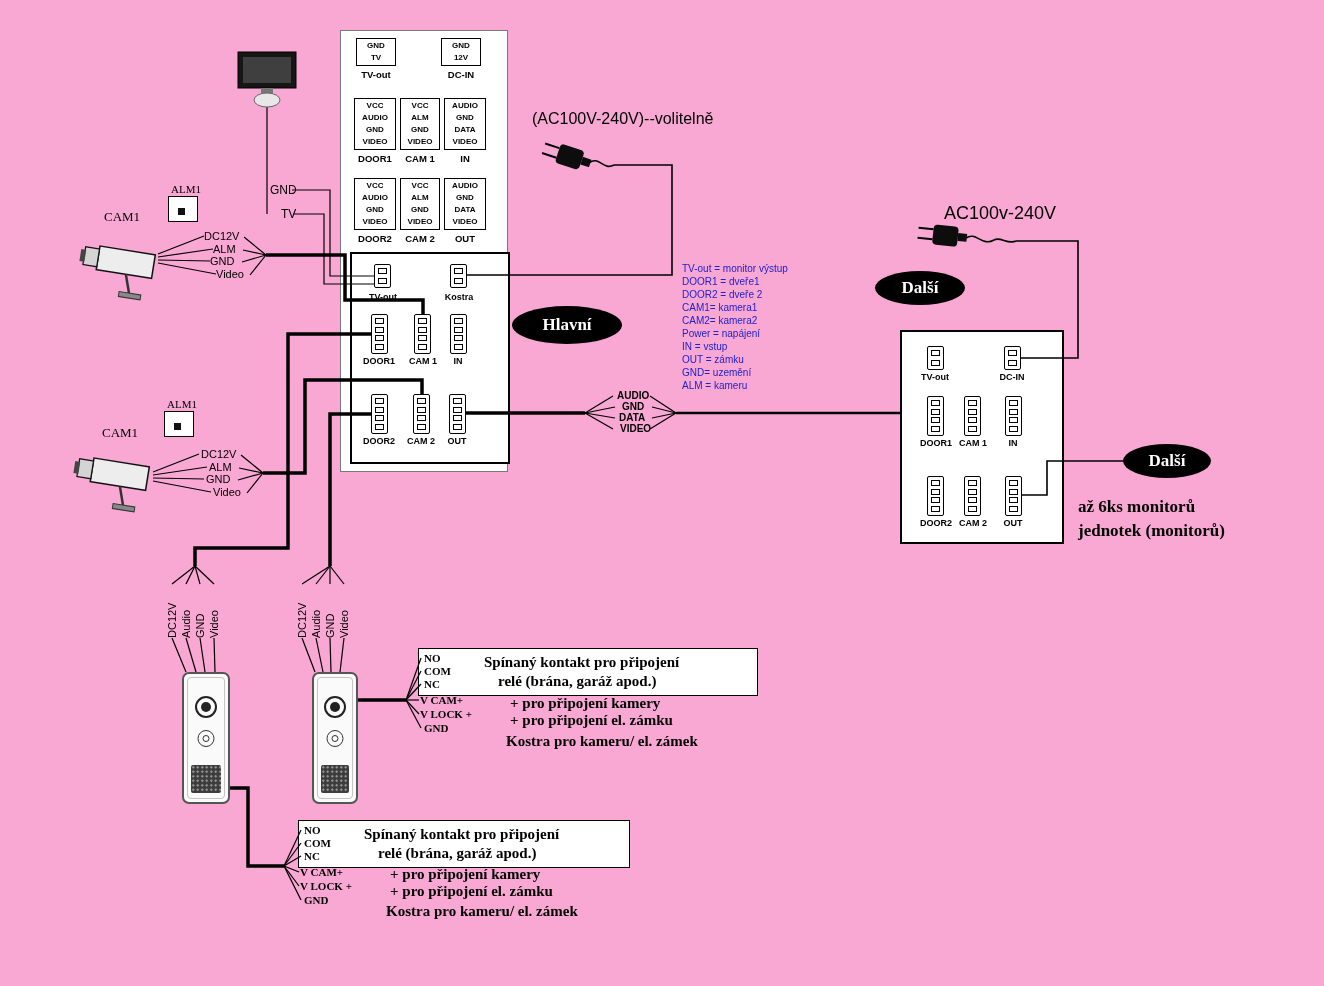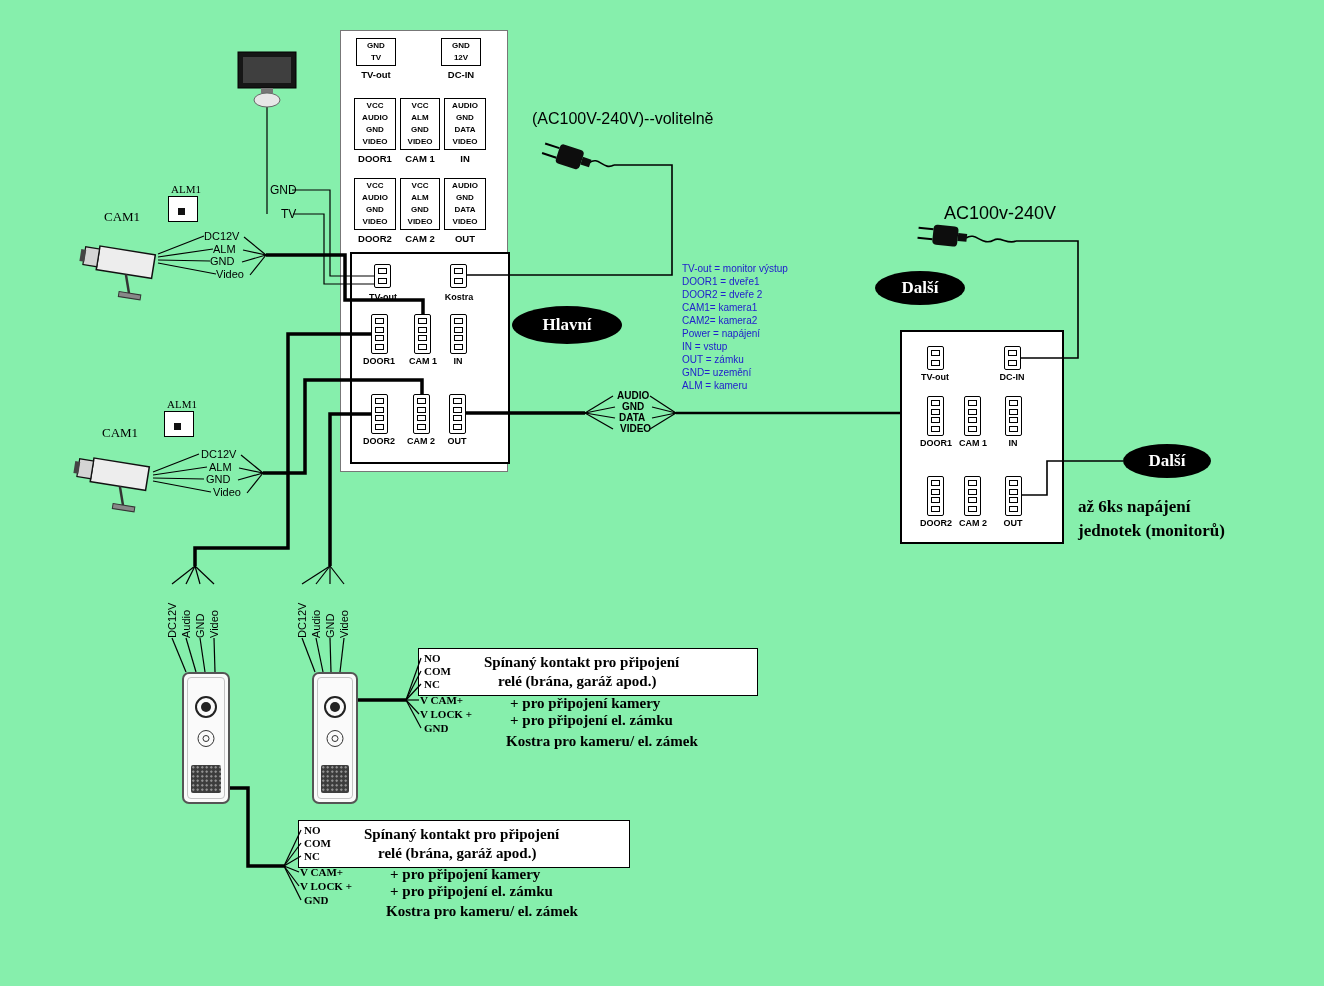--- a/index.html
+++ b/index.html
@@ -3,7 +3,7 @@
 <meta charset="utf-8">
 <style>
   html,body{margin:0;padding:0;background:#fff}
-  .page{position:relative;width:1324px;height:986px;background:#86efac;font-family:"Liberation Sans",sans-serif;overflow:hidden}
+  .page{position:relative;width:1324px;height:986px;background:#f9a8d4;font-family:"Liberation Sans",sans-serif;overflow:hidden}
   .t{position:absolute;white-space:nowrap;color:#000;line-height:1.1;z-index:3}
   .box{position:absolute;background:#fff;border:1px solid #777;z-index:1}
   .unitbox{position:absolute;background:#fff;border:2px solid #000;z-index:1}

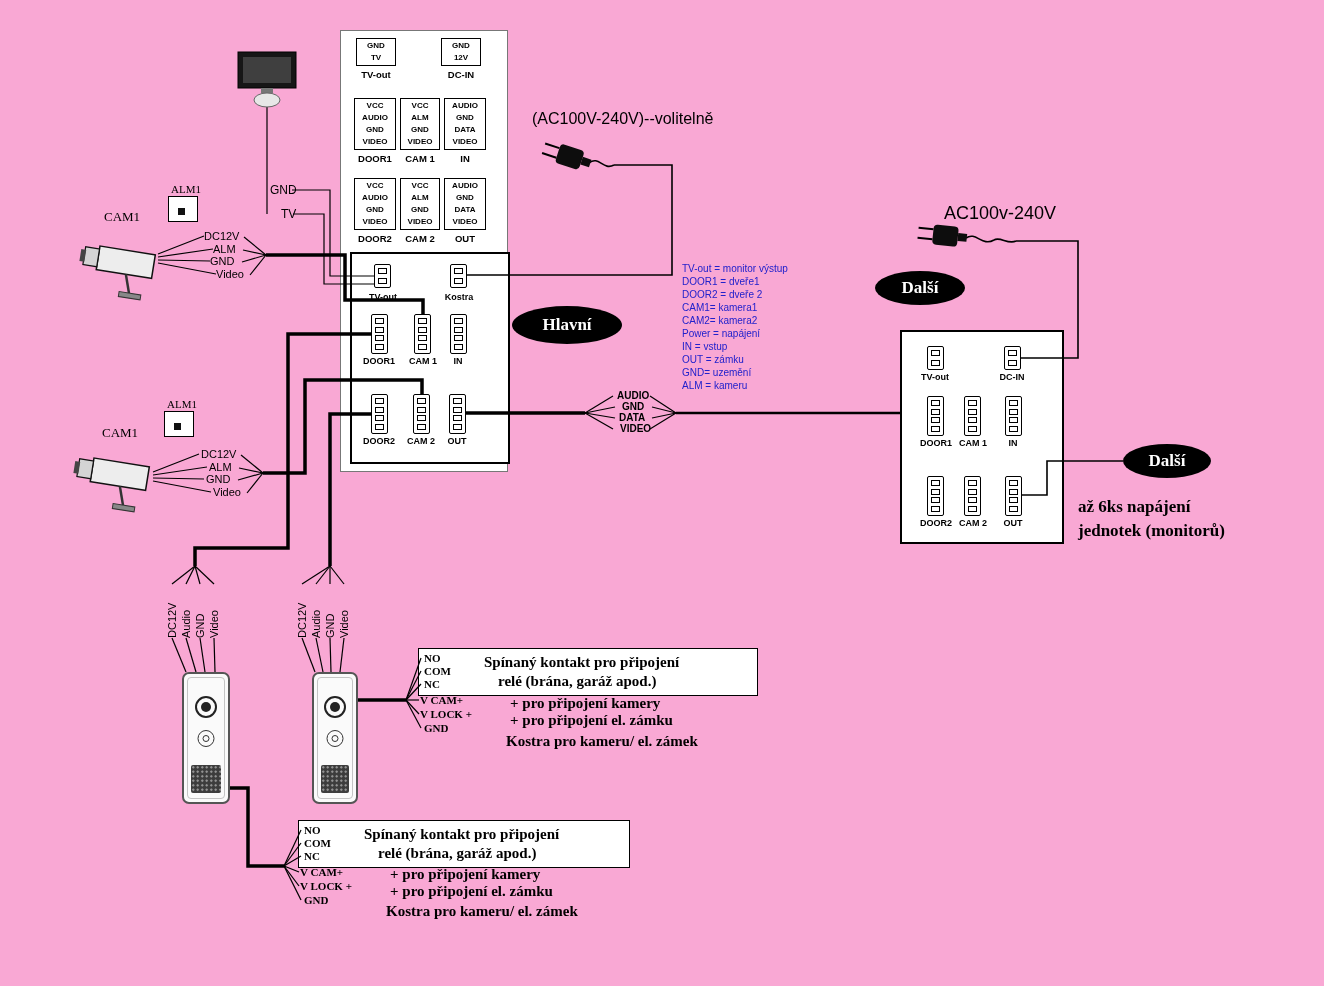--- a/index.html
+++ b/index.html
@@ -386,7 +386,7 @@
   <div class="t bus" style="left:619px;top:412px">DATA</div>
   <div class="t bus" style="left:620px;top:423px">VIDEO</div>
 
-  <div class="t serif b" style="left:1078px;top:498px;font-size:17px">až 6ks napájení</div>
+  <div class="t serif b" style="left:1078px;top:498px;font-size:17px">až 6ks monitorů</div>
   <div class="t serif b" style="left:1078px;top:522px;font-size:17px">jednotek (monitorů)</div>
 
   <div class="vlabel" style="left:166px;top:584px">DC12V</div>

